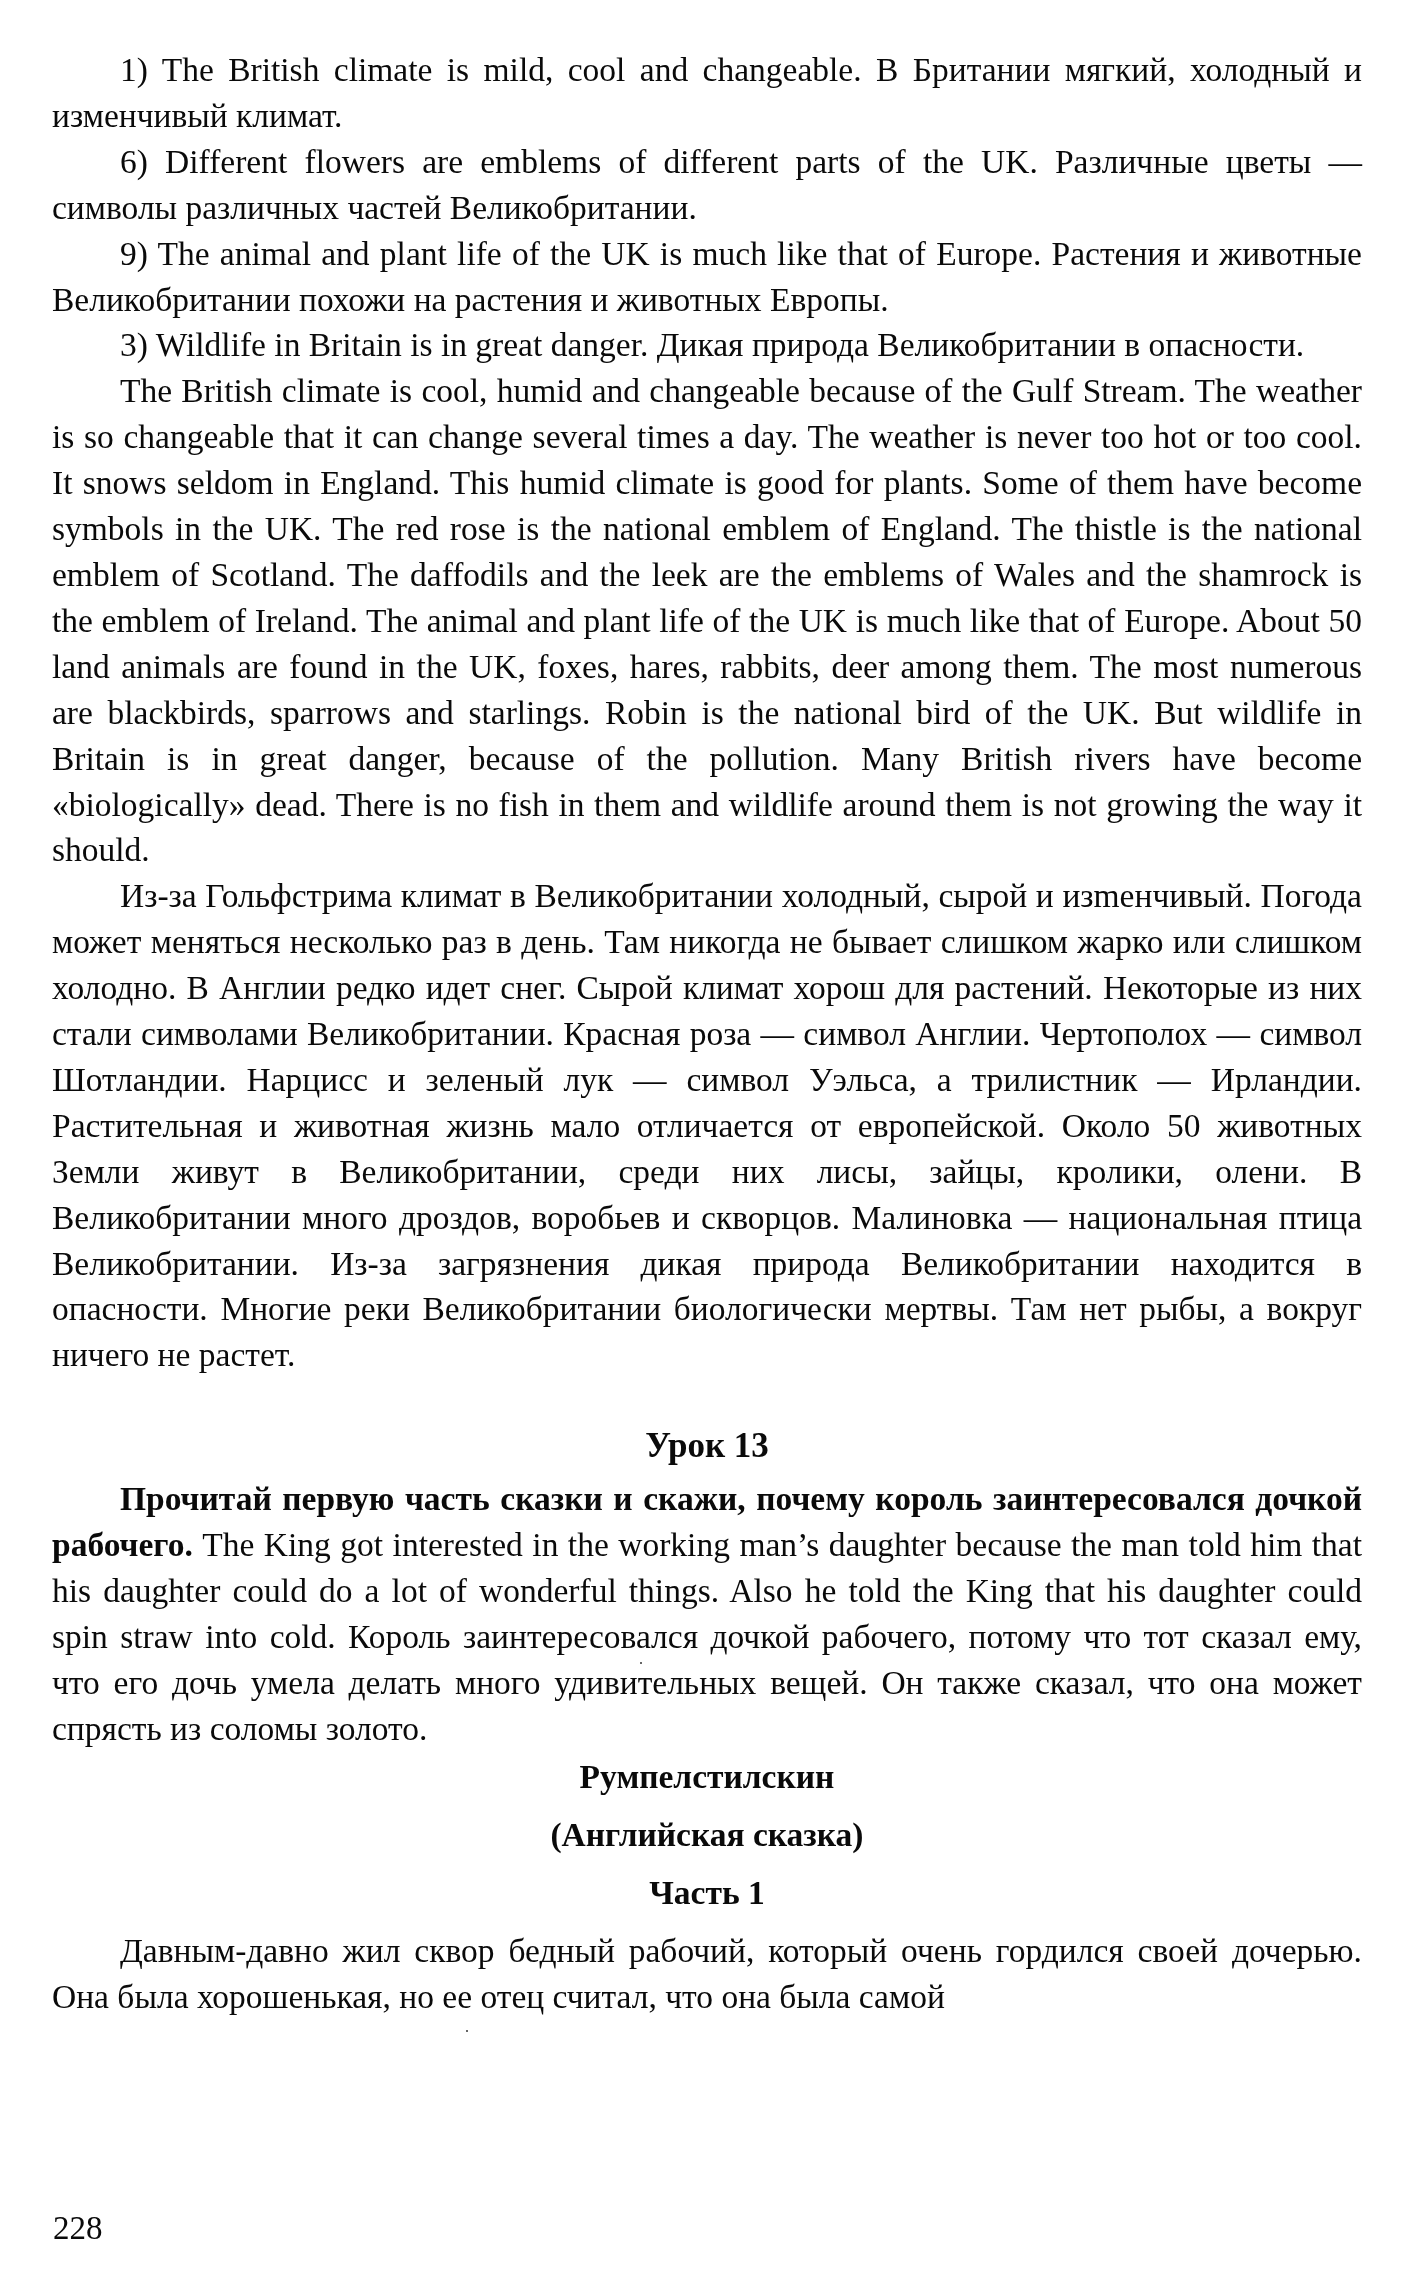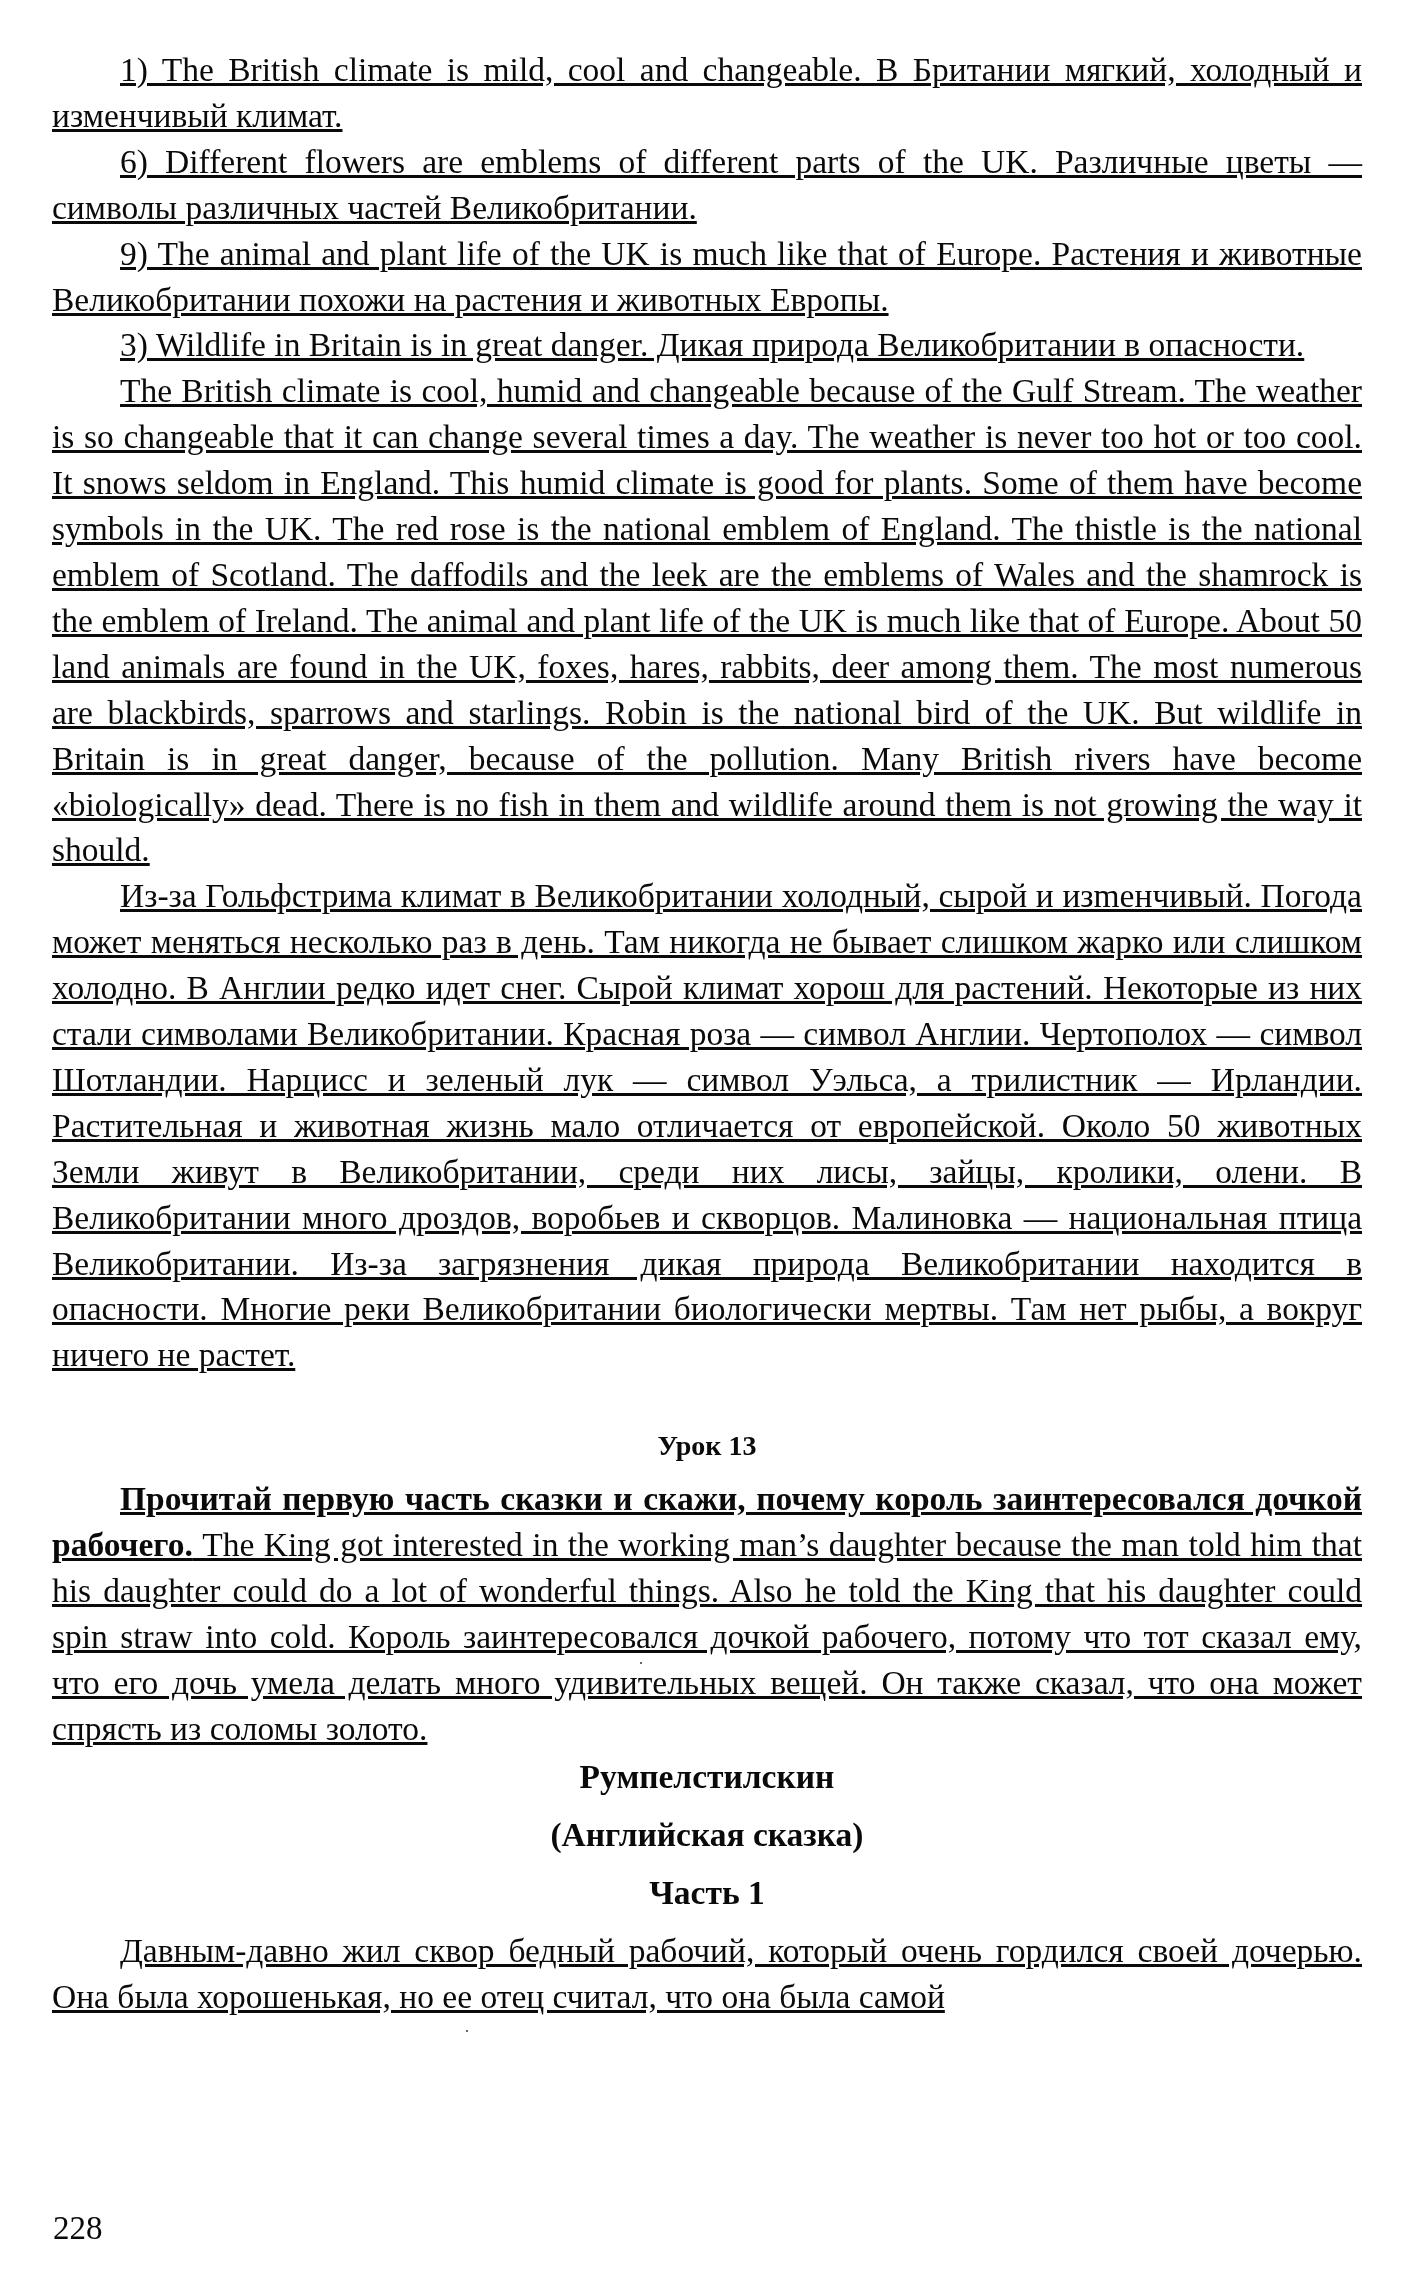--- a/index.html
+++ b/index.html
@@ -28,7 +28,6 @@
       text-align: justify;
       text-indent: 68px;
       hyphens: manual;
-      text-decoration: underline;
     }
     .lesson-heading {
       margin: 38px 0 0 0;

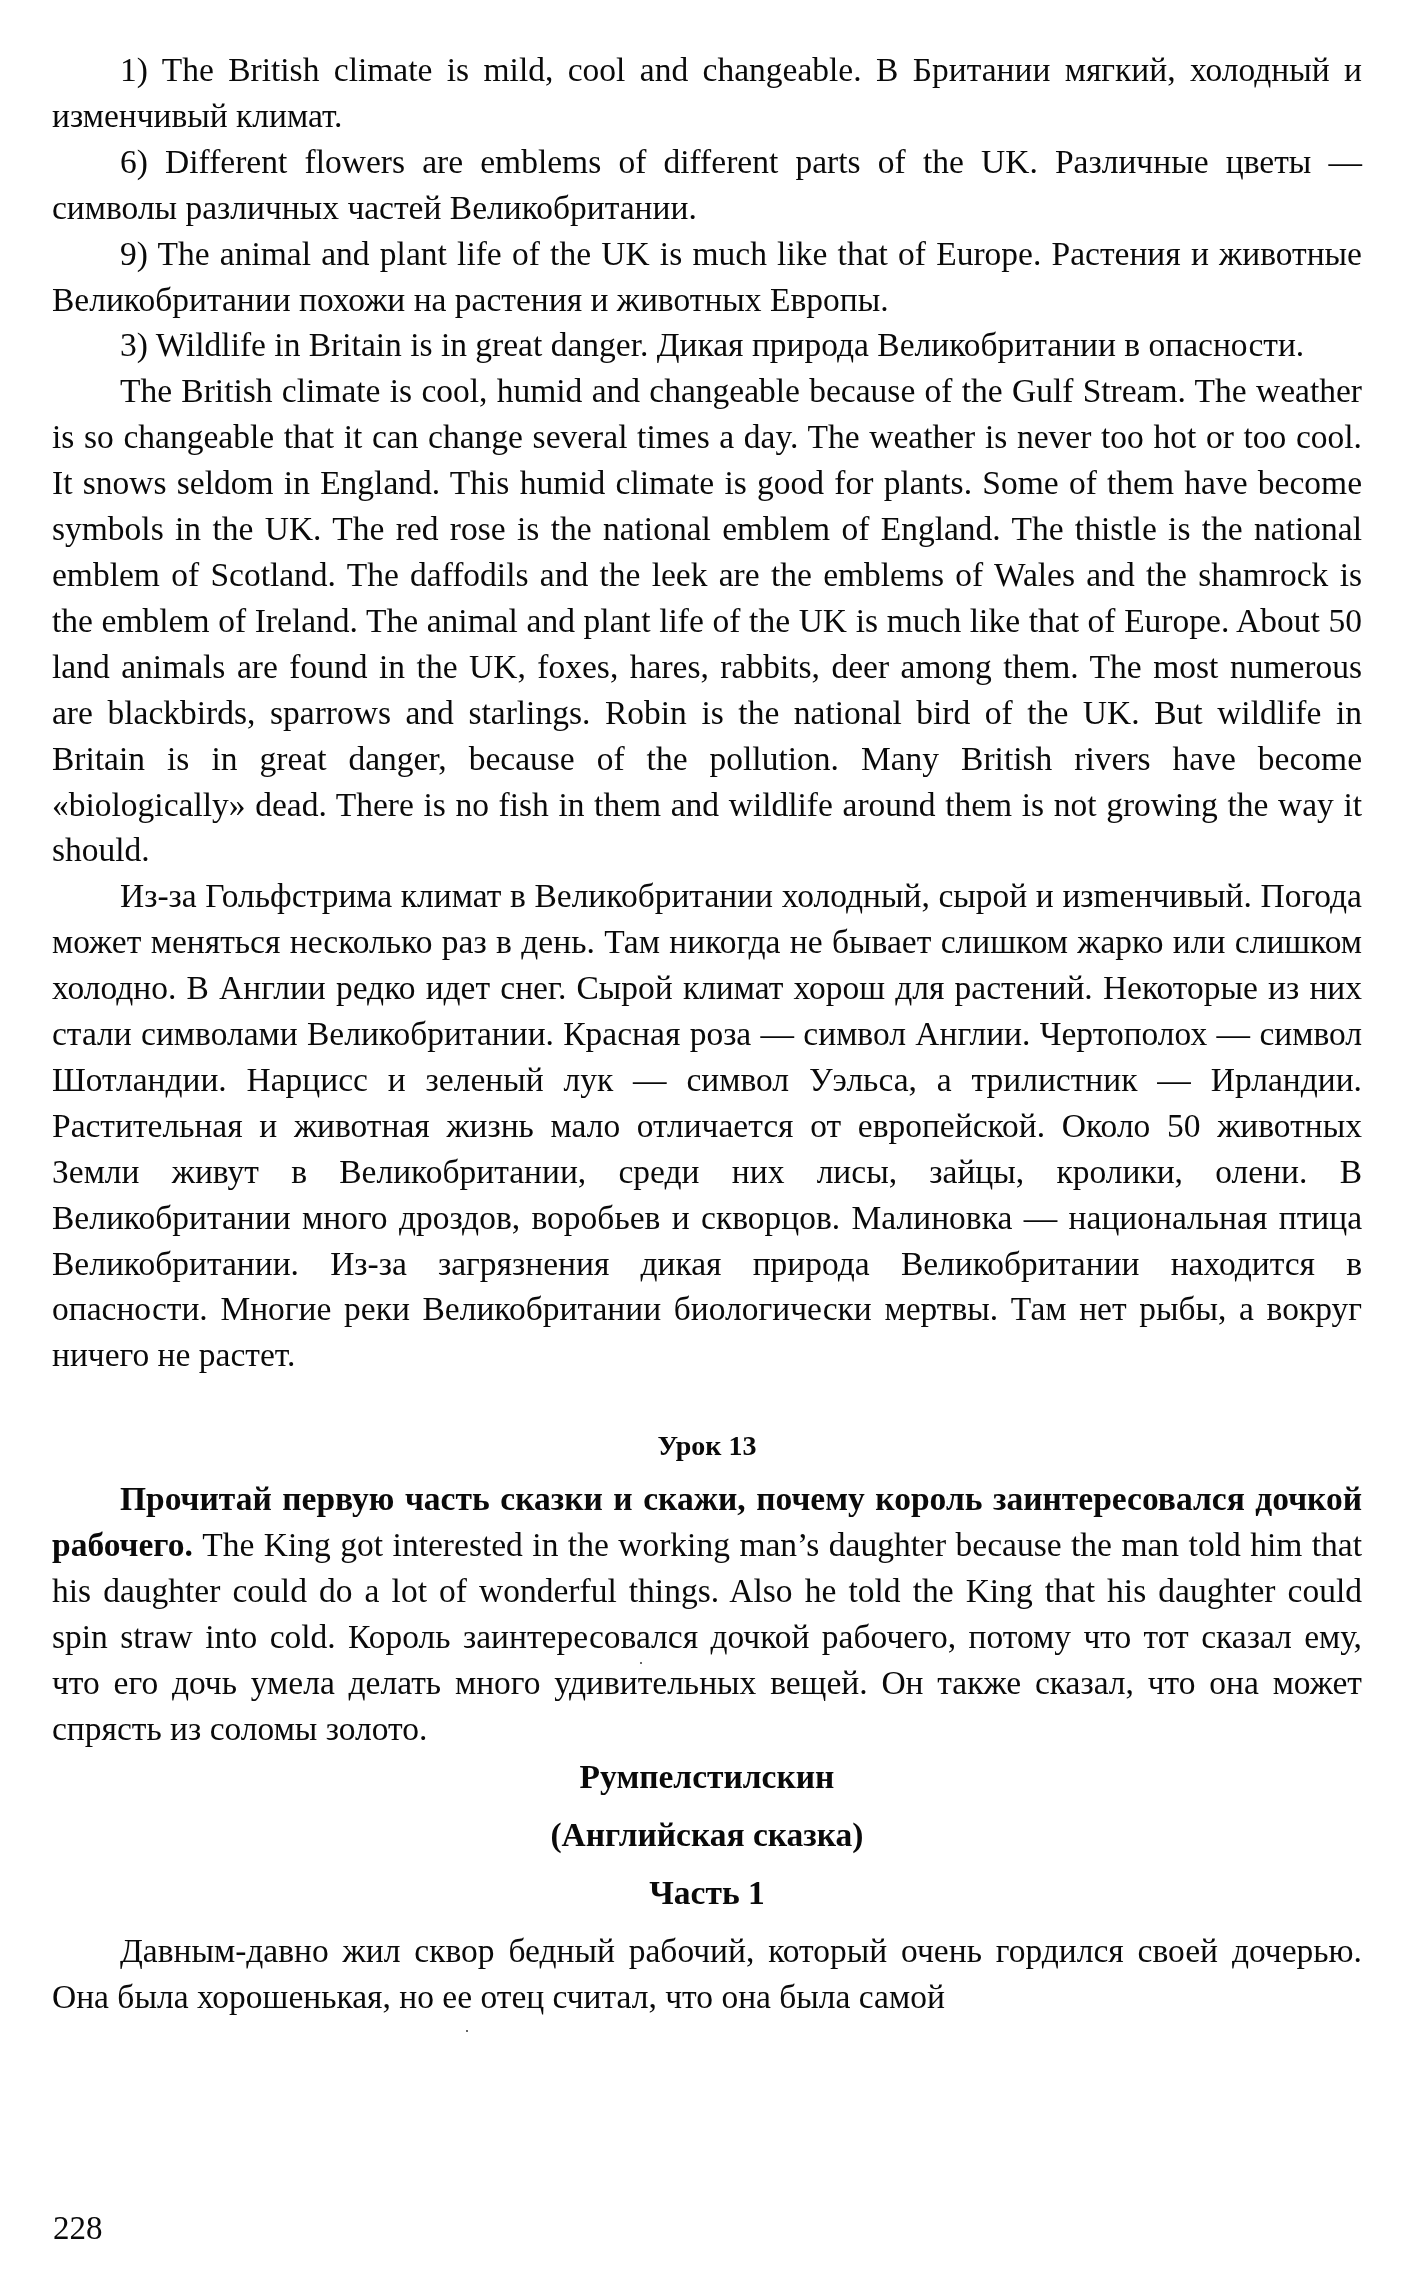--- a/index.html
+++ b/index.html
@@ -33,7 +33,7 @@
       margin: 38px 0 0 0;
       text-align: center;
       font-weight: bold;
-      font-size: 28px;
+      font-size: 35px;
       line-height: 60px;
     }
     .task {

